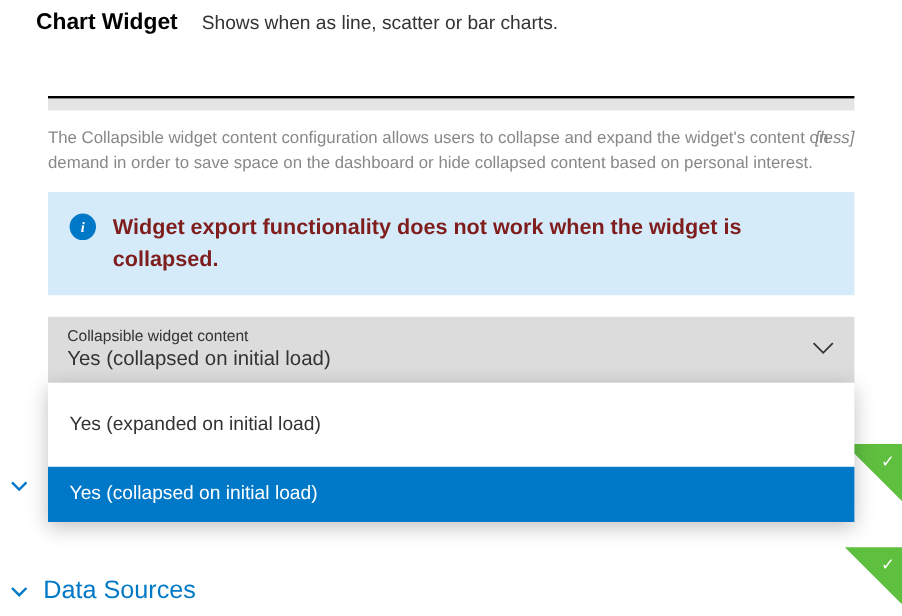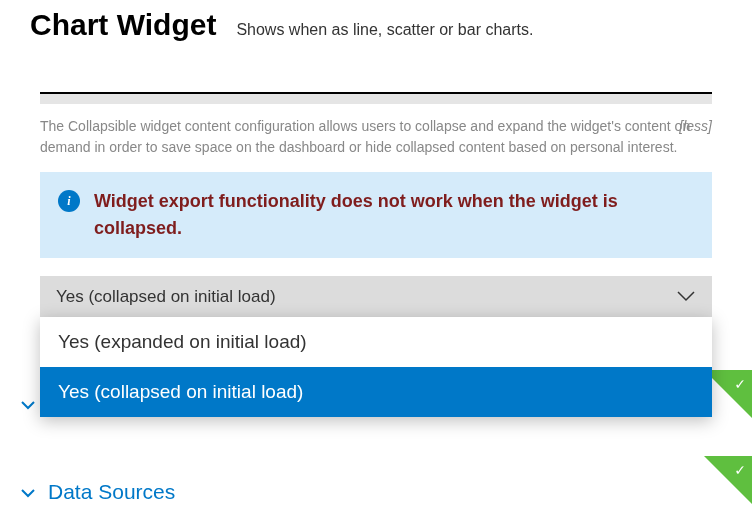--- a/index.html
+++ b/index.html
@@ -19,7 +19,7 @@
     gap: 20px;
   }
   .header h1 {
-    font-size: 30px;
+    font-size: 19px;
     font-weight: 700;
     color: #000;
   }

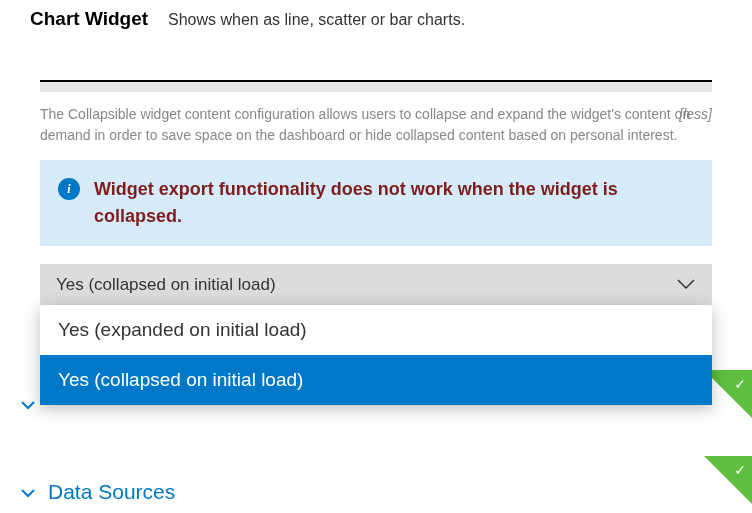--- a/index.html
+++ b/index.html
@@ -179,6 +179,7 @@
 <div class="select-wrap">
   <div class="select-box">
     <div>
+      <div class="select-label">Collapsible widget content</div>
       <div class="select-value">Yes (collapsed on initial load)</div>
     </div>
     <div class="chevron">

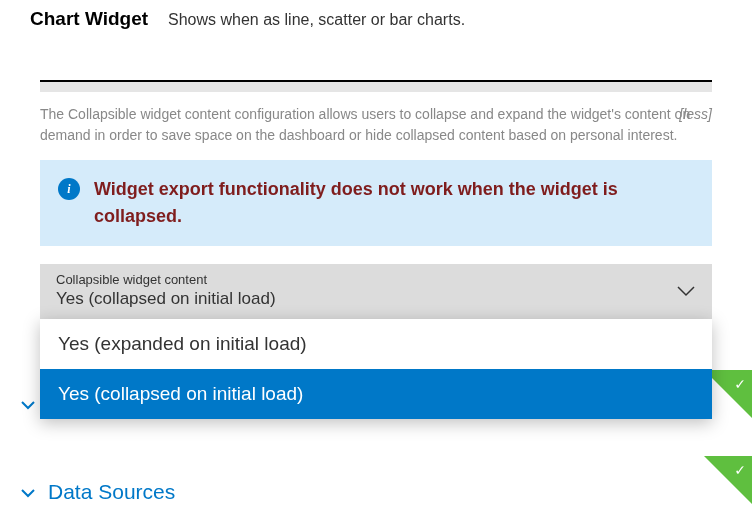--- a/index.html
+++ b/index.html
@@ -113,9 +113,10 @@
   }
   .dropdown-option {
     padding: 14px 18px;
-    font-size: 19px;
+    font-size: 16px;
     color: #333;
     cursor: pointer;
+    margin-top: 12px;
   }
   .dropdown-option.selected {
     background: #0078c8;

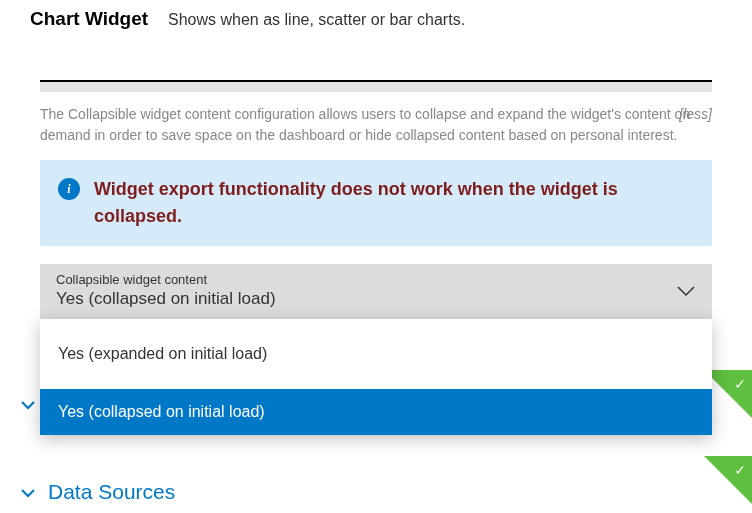--- a/index.html
+++ b/index.html
@@ -126,7 +126,7 @@
     display: flex;
     align-items: center;
     gap: 12px;
-    padding: 2px 20px;
+    padding: 2px 8px;
   }
   .expand-chevron {
     color: #0078c8;

